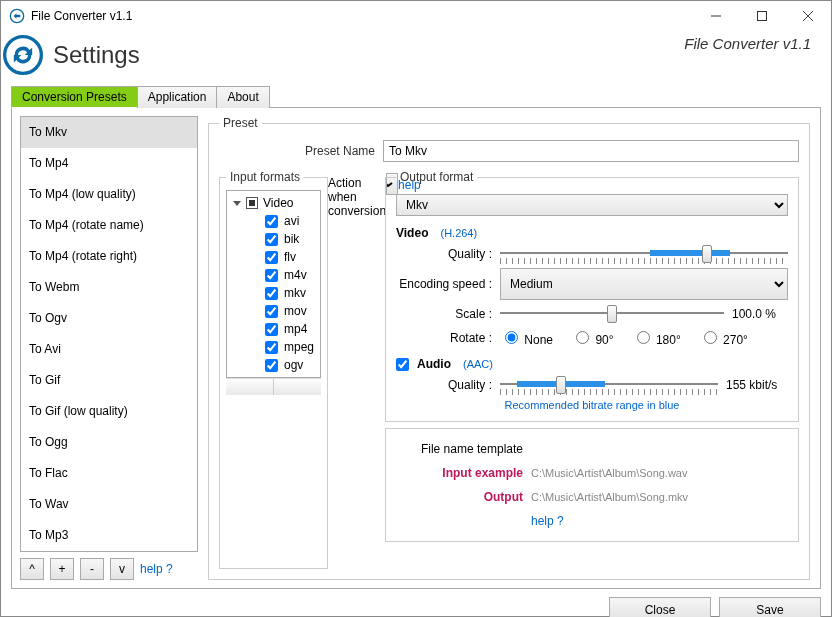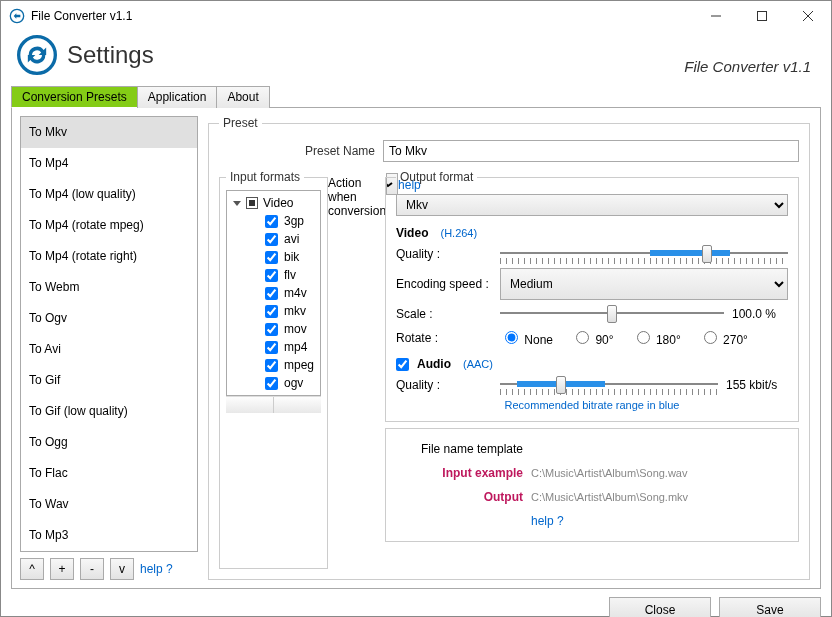--- a/index.html
+++ b/index.html
@@ -15,7 +15,7 @@
   .title-btn svg { width:10px; height:10px; stroke:#333; stroke-width:1; fill:none; }
 
   
-  .header { display:flex; align-items:flex-end; justify-content:space-between; padding:4px 20px 10px 16px; }
+  .header { display:flex; align-items:flex-start; justify-content:space-between; padding:4px 20px 10px 2px; }
   .header-left { display:flex; align-items:center; gap:10px; }
   .header-left h1 { margin:0; font-weight:normal; font-size:24px; color:#333; }
   .header-right { font-style:italic; font-size:15px; color:#333; }

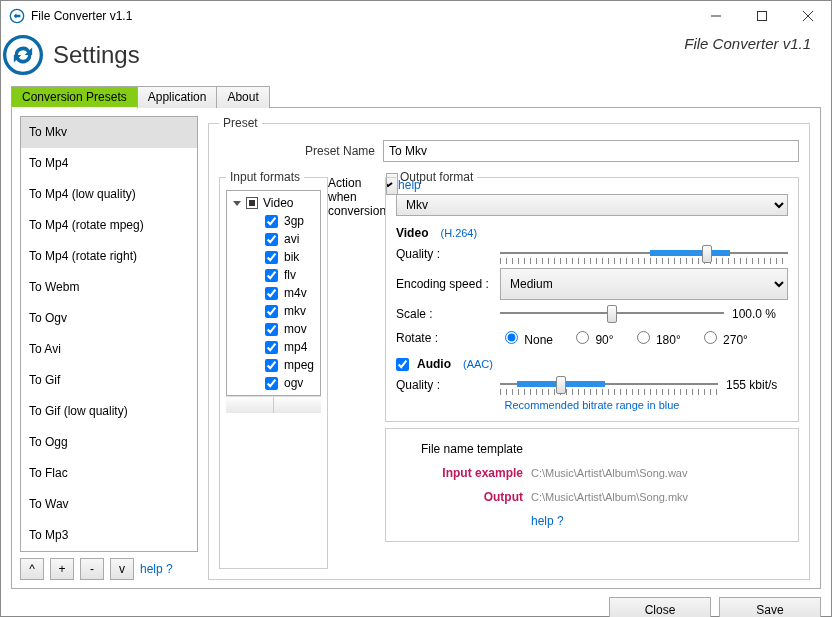--- a/index.html
+++ b/index.html
@@ -144,7 +144,7 @@
         <div class="preset-item selected">To Mkv</div>
         <div class="preset-item">To Mp4</div>
         <div class="preset-item">To Mp4 (low quality)</div>
-        <div class="preset-item">To Mp4 (rotate mpeg)</div>
+        <div class="preset-item">To Mp4 (rotate name)</div>
         <div class="preset-item">To Mp4 (rotate right)</div>
         <div class="preset-item">To Webm</div>
         <div class="preset-item">To Ogv</div>

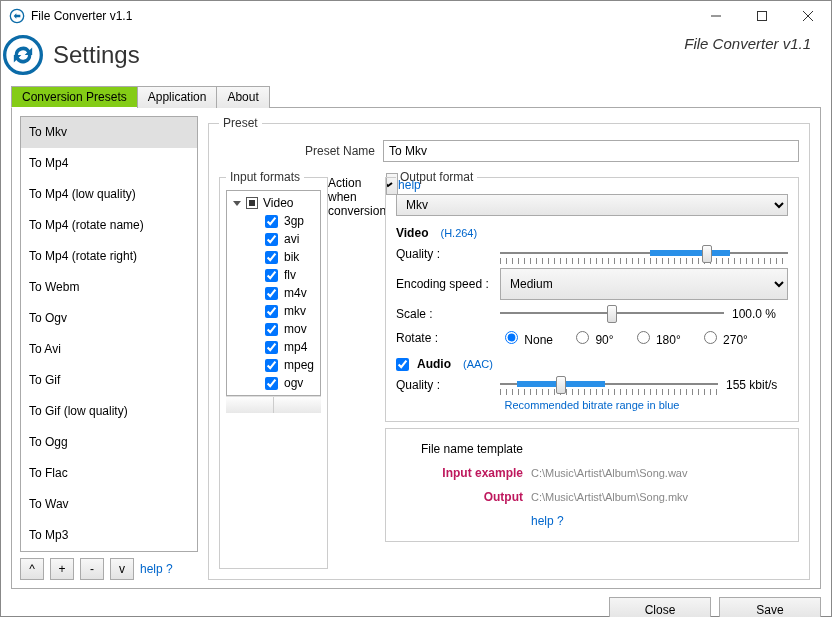--- a/index.html
+++ b/index.html
@@ -185,10 +185,6 @@
                 </div>
                 <div class="tree-child">
                     <input type="checkbox" checked="" style="">
-                    <span>3gp</span>
-                  </div>
-                <div class="tree-child">
-                    <input type="checkbox" checked="" style="">
                     <span>avi</span>
                   </div>
                 <div class="tree-child">

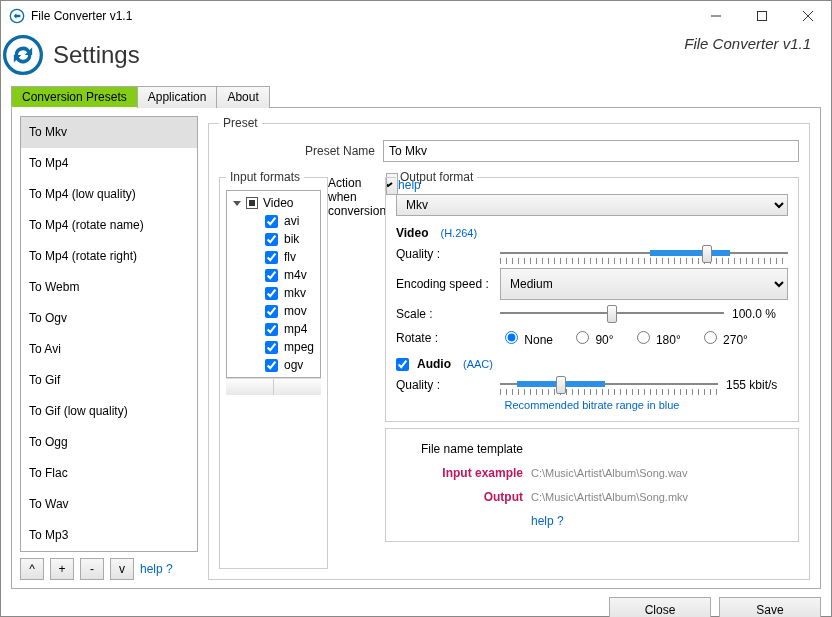--- a/index.html
+++ b/index.html
@@ -74,7 +74,7 @@
   .radio-wrap { display:flex; gap:18px; align-items:center; font-size:12px;}
   .file-template { display:flex; flex-direction:column; gap:4px; border:1px solid #ccc; padding:10px; margin-top:6px;}
   .path-text { color:#888; font-size:11px;}
-  .output-label-col { width:96px; font-size:12px;}
+  .output-label-col { width:96px; text-align:right; font-size:12px;}
   .file-label-col { width:127px; text-align:right; font-size:12px;}
 
   

